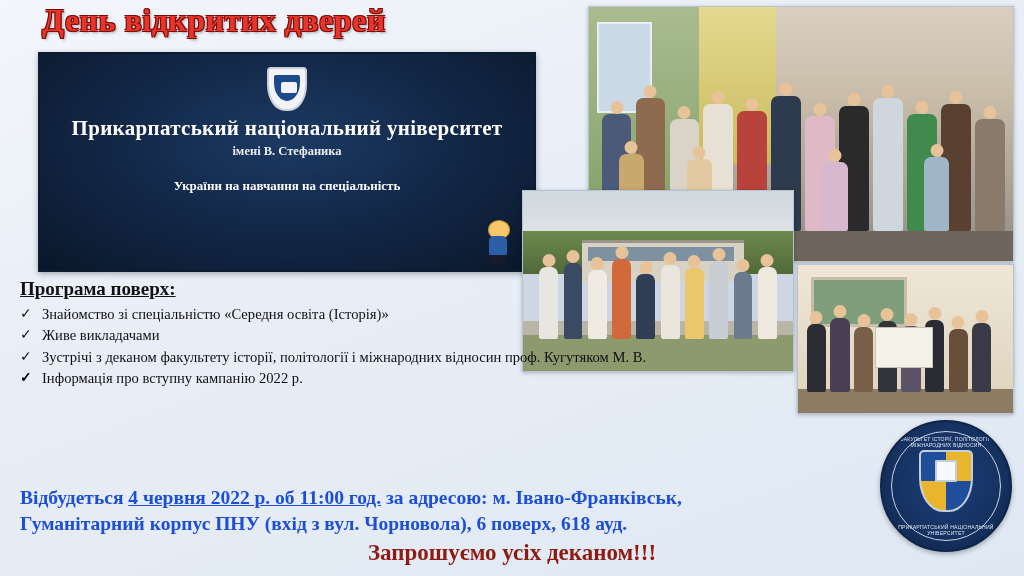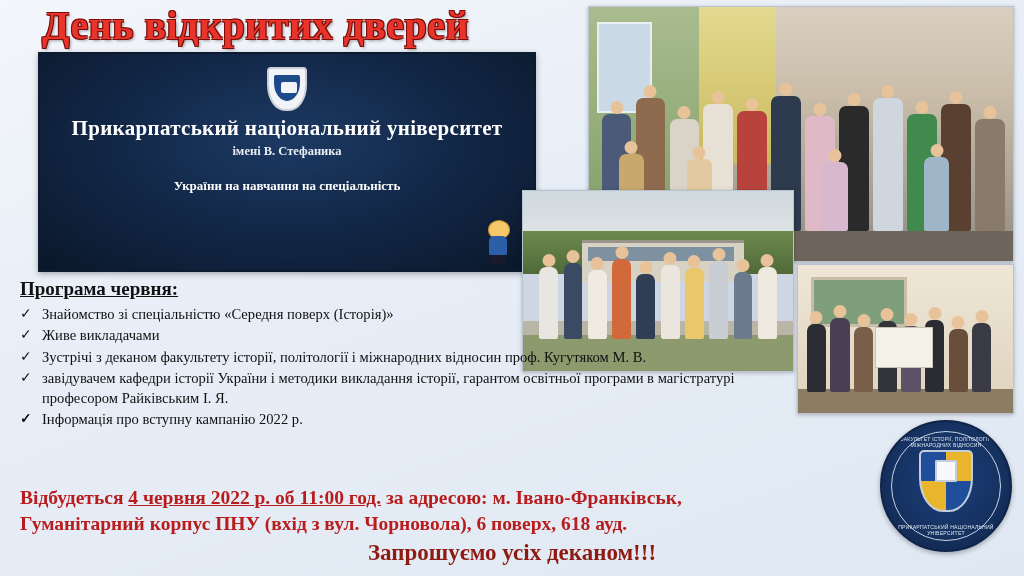--- a/index.html
+++ b/index.html
@@ -21,7 +21,7 @@
     left: 42px;
     top: 2px;
     font-family: "Liberation Serif", serif;
-    font-size: 40px;
+    font-size: 32px;
     font-weight: bold;
     color: #e8342a;
     letter-spacing: 0.5px;

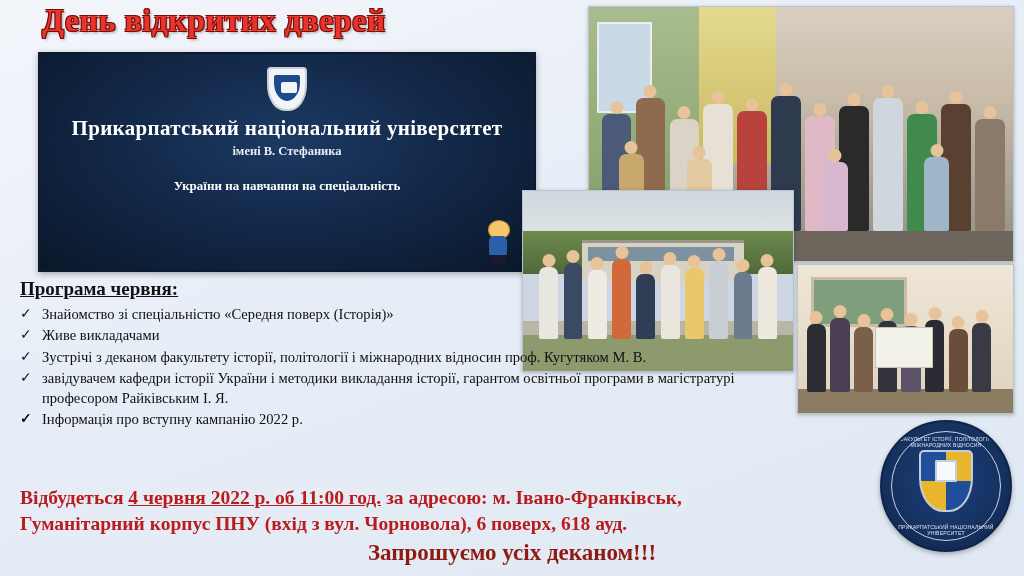--- a/index.html
+++ b/index.html
@@ -375,7 +375,7 @@
   <div class="cls-poster"></div>
 </div>
 
-<div class="program-heading">Програма червня:</div>
+<div class="program-heading">Програма поверх:</div>
 
 <ul class="program-list">
   <li><span class="tick">✓</span><span>Знайомство зі спеціальністю «Середня поверх (Історія)»</span></li>

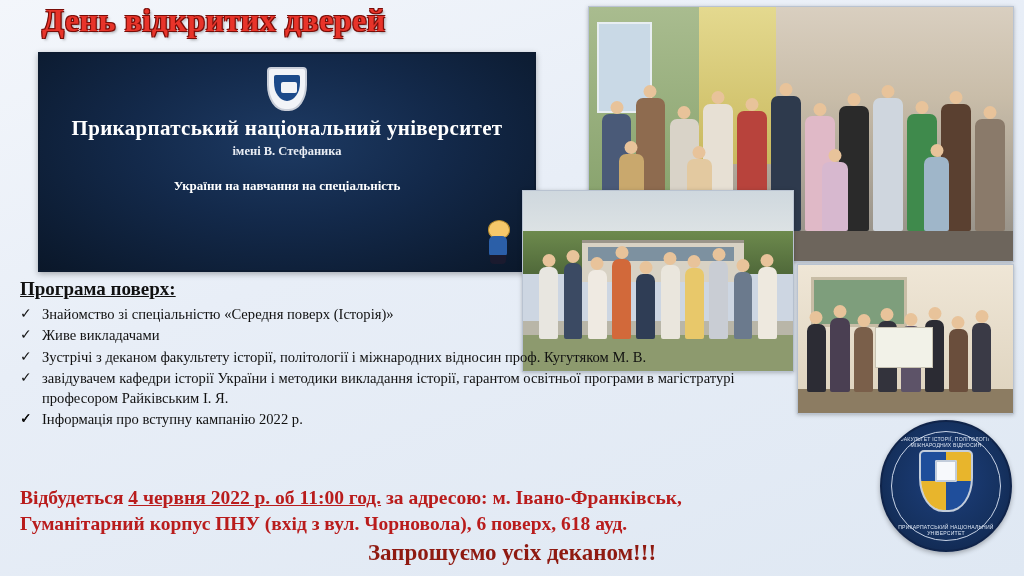--- a/index.html
+++ b/index.html
@@ -378,7 +378,7 @@
 <div class="program-heading">Програма поверх:</div>
 
 <ul class="program-list">
-  <li><span class="tick">✓</span><span>Знайомство зі спеціальністю «Середня поверх (Історія)»</span></li>
+  <li><span class="tick">✓</span><span>Знайомство зі спеціальністю «Середня освіта (Історія)»</span></li>
   <li><span class="tick">✓</span><span>Живе викладачами</span></li>
   <li><span class="tick">✓</span><span>Зустрічі з деканом факультету історії, політології і міжнародних відносин проф. Кугутяком М. В.</span></li>
   <li><span class="tick">✓</span><span>завідувачем кафедри історії України і методики викладання історії, гарантом освітньої програми в магістратурі професором Райківським І. Я.</span></li>

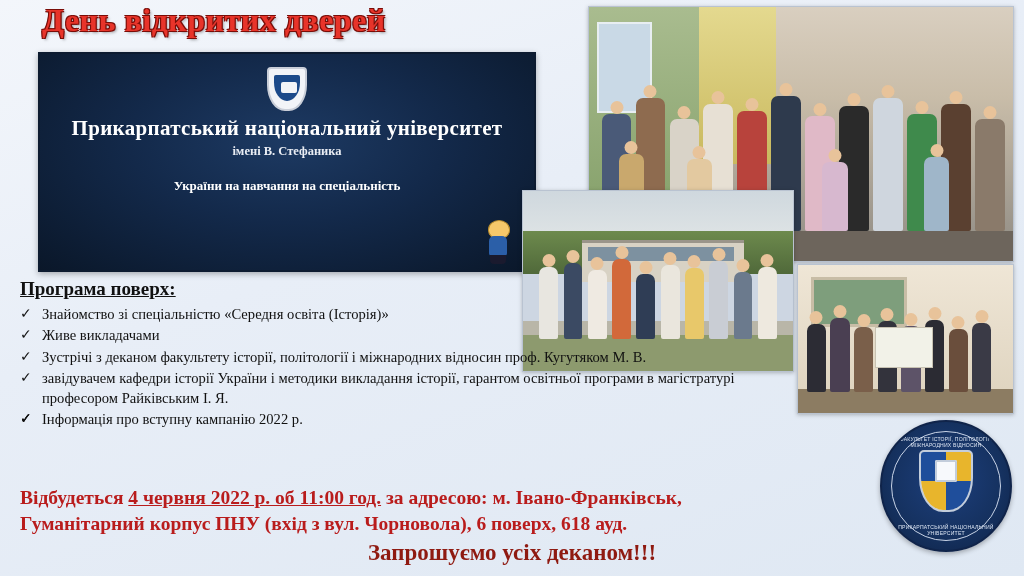--- a/index.html
+++ b/index.html
@@ -381,7 +381,7 @@
   <li><span class="tick">✓</span><span>Знайомство зі спеціальністю «Середня освіта (Історія)»</span></li>
   <li><span class="tick">✓</span><span>Живе викладачами</span></li>
   <li><span class="tick">✓</span><span>Зустрічі з деканом факультету історії, політології і міжнародних відносин проф. Кугутяком М. В.</span></li>
-  <li><span class="tick">✓</span><span>завідувачем кафедри історії України і методики викладання історії, гарантом освітньої програми в магістратурі професором Райківським І. Я.</span></li>
+  <li><span class="tick">✓</span></li>
   <li><span class="tick">✓</span></li>
   <li><span class="tick">✓</span></li>
   <li><span class="tick">✓</span><span>Інформація про вступну кампанію 2022 р.</span></li>

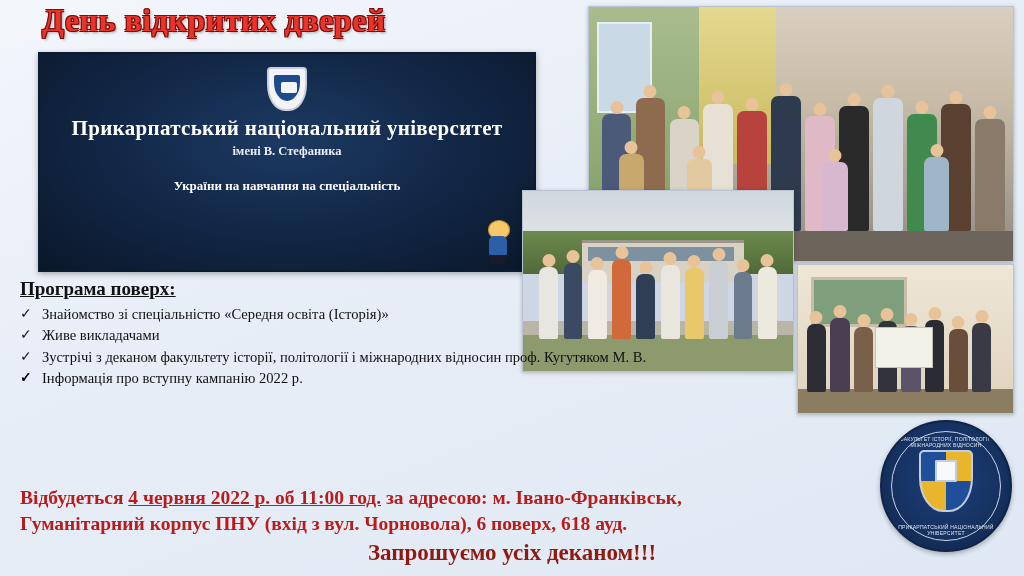--- a/index.html
+++ b/index.html
@@ -228,7 +228,7 @@
     position: absolute;
     font-family: "Liberation Serif", serif;
     font-weight: bold;
-    color: #b91c1c;
+    color: #1d4ed8;
     font-size: 19.5px;
     white-space: nowrap;
   }

